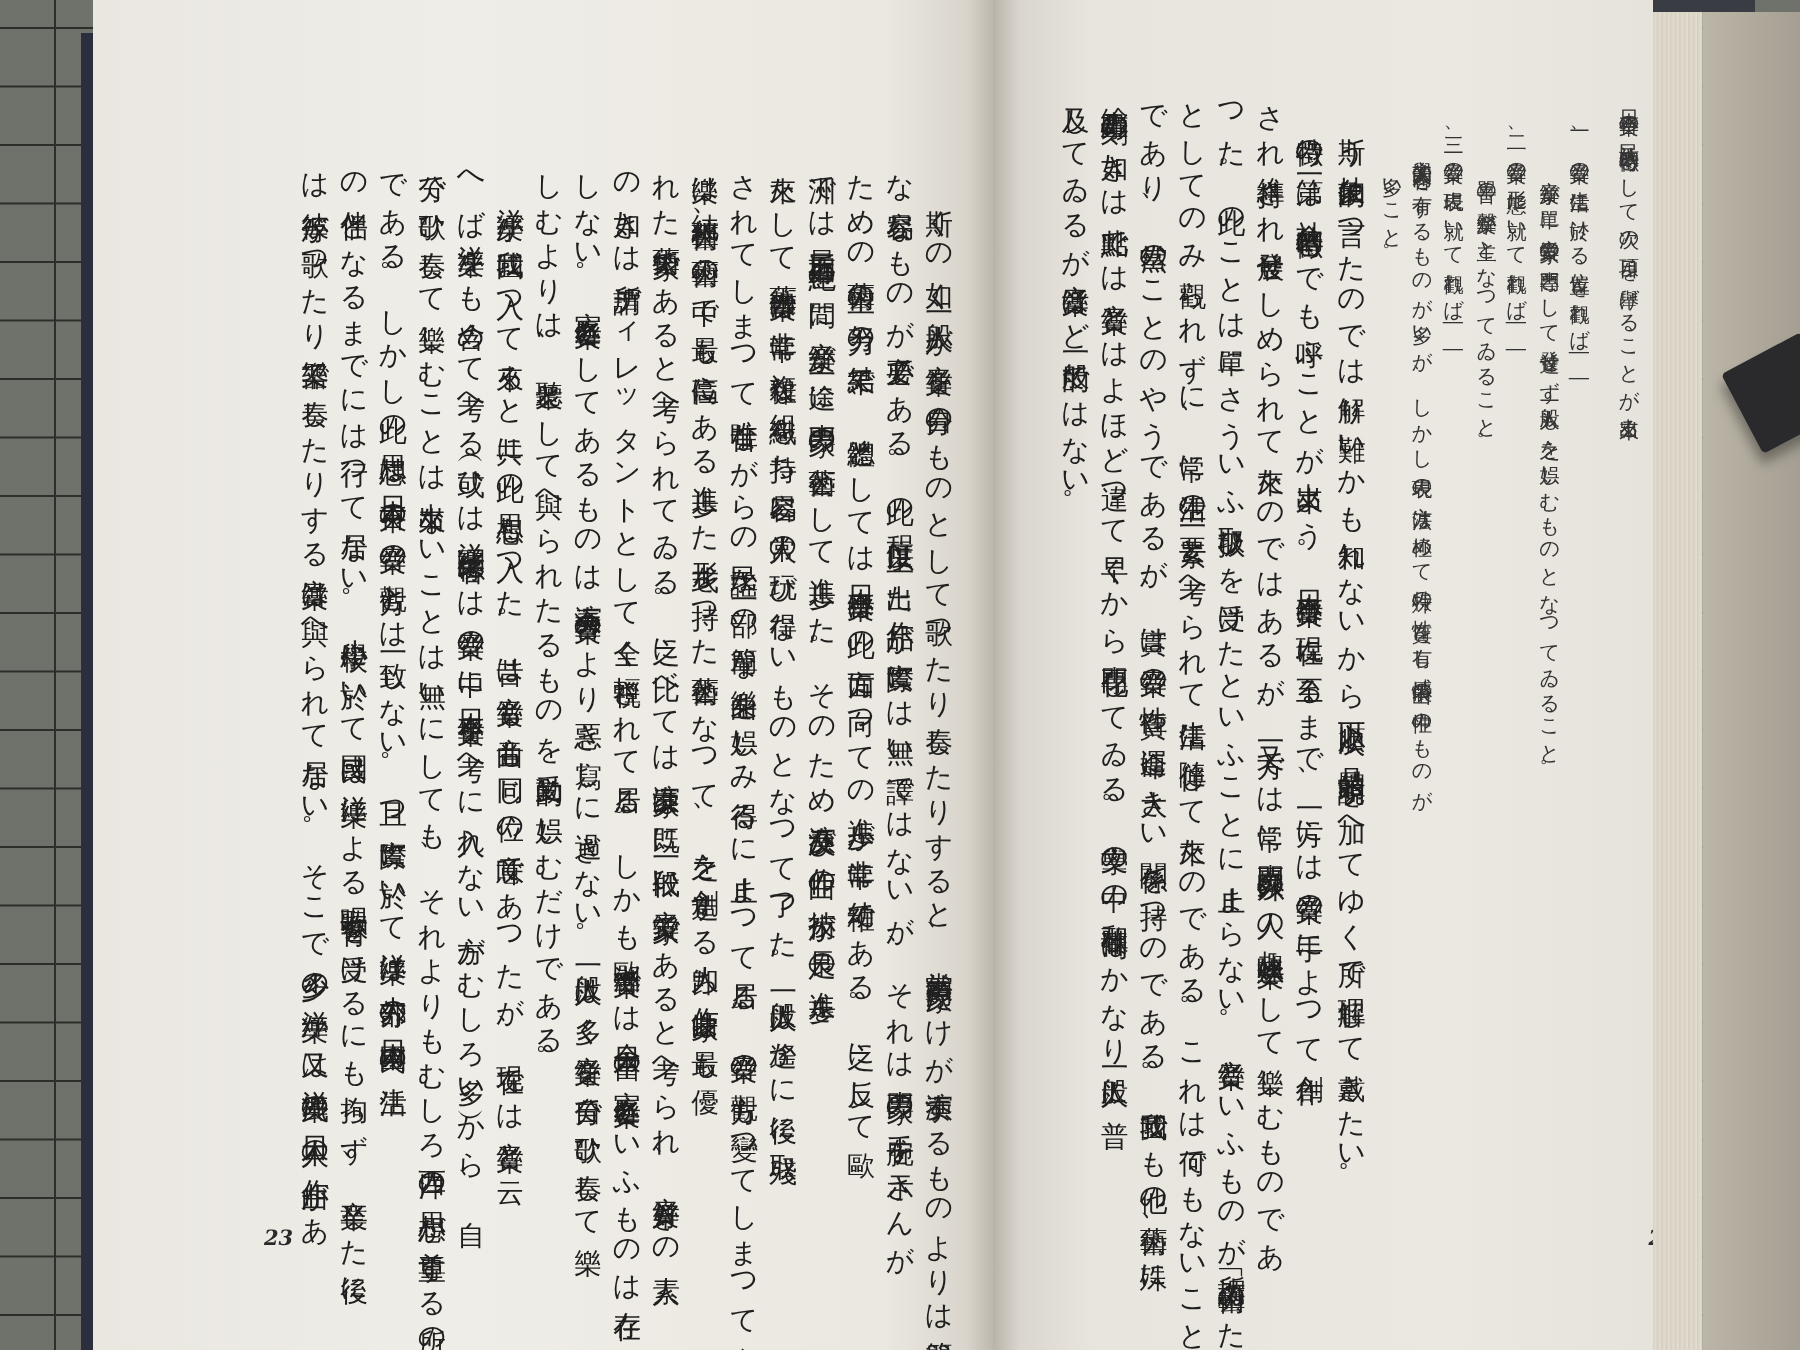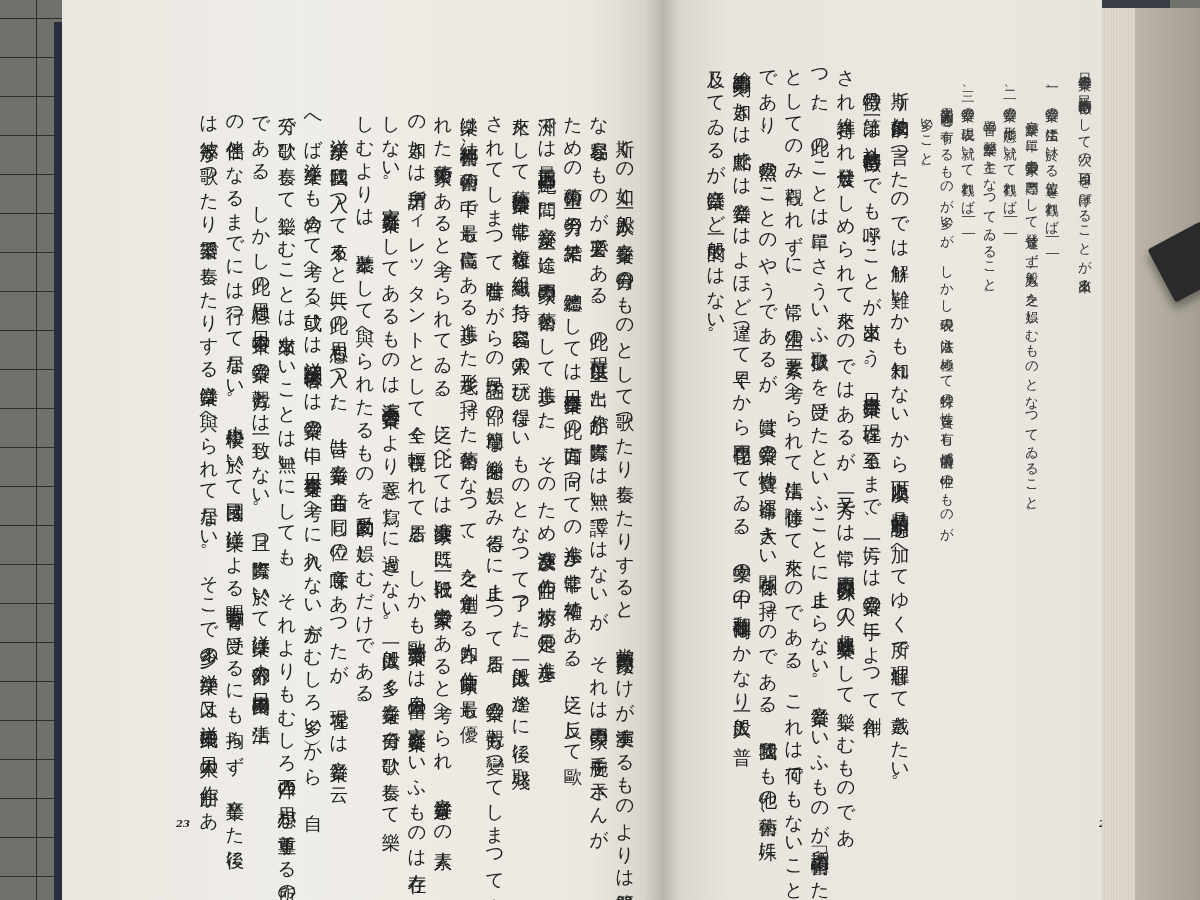--- a/index.html
+++ b/index.html
@@ -70,7 +70,7 @@
   .pagenum {
     position: absolute;
     font-style: italic; font-weight: bold;
-    font-size: 10px; color: #2a2a2a;
+    font-size: 14px; color: #2a2a2a;
     font-family: "DejaVu Serif", serif;
   }
 </style>

